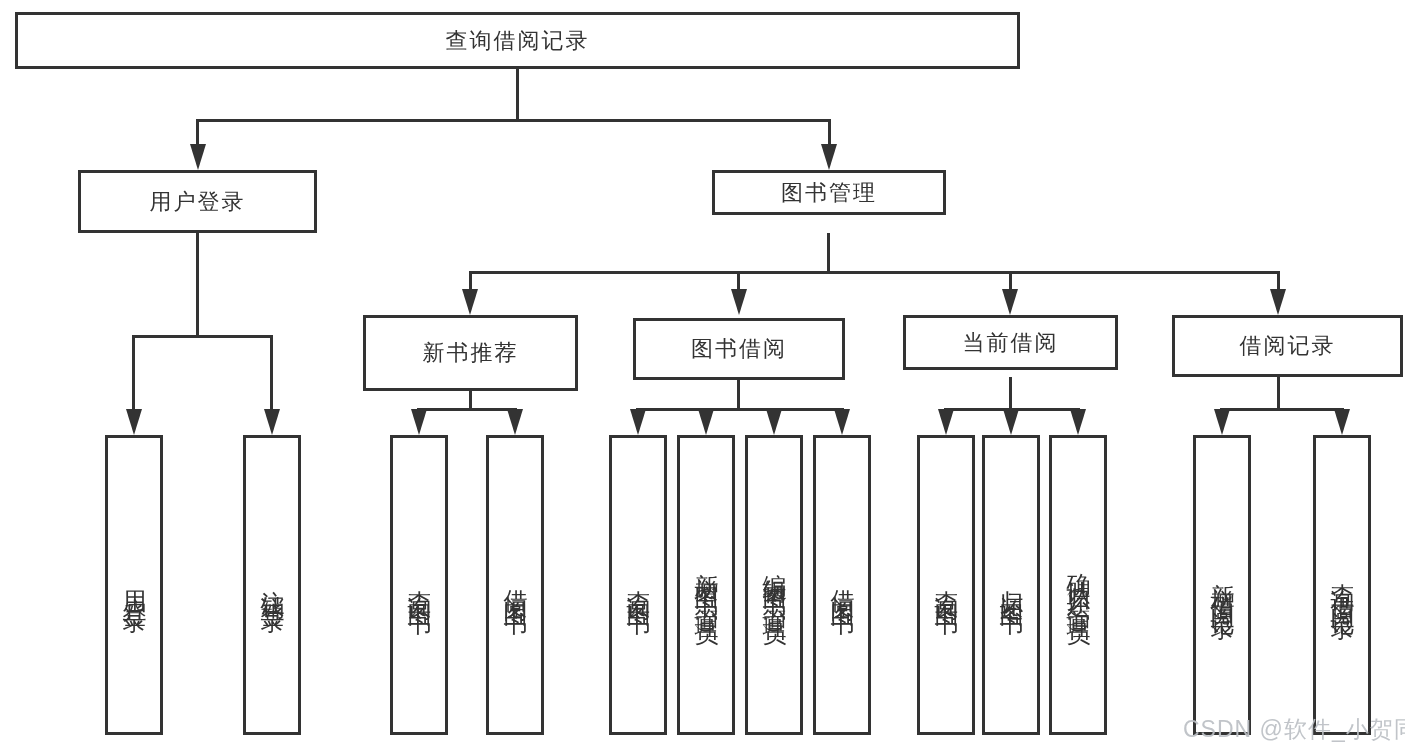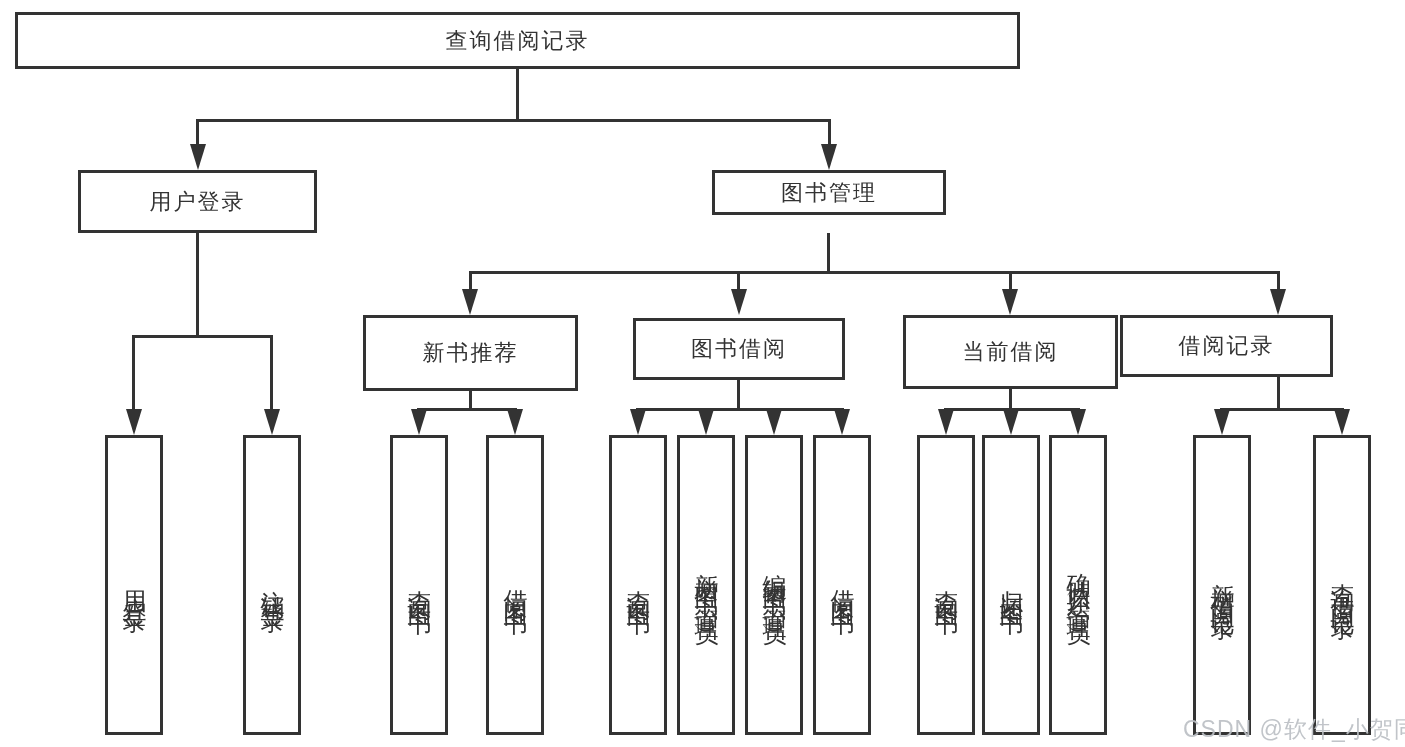--- a/index.html
+++ b/index.html
@@ -111,7 +111,7 @@
   <div class="node" style="left:633px;top:318px;width:212px;height:62px">
     <span>图书借阅</span>
   </div>
-  <div class="node" style="left:903px;top:315px;width:215px;height:74px">
+  <div class="node" style="left:903px;top:315px;width:215px;height:55px">
     <span>当前借阅</span>
   </div>
   <div class="node" style="left:1120px;top:315px;width:213px;height:62px">

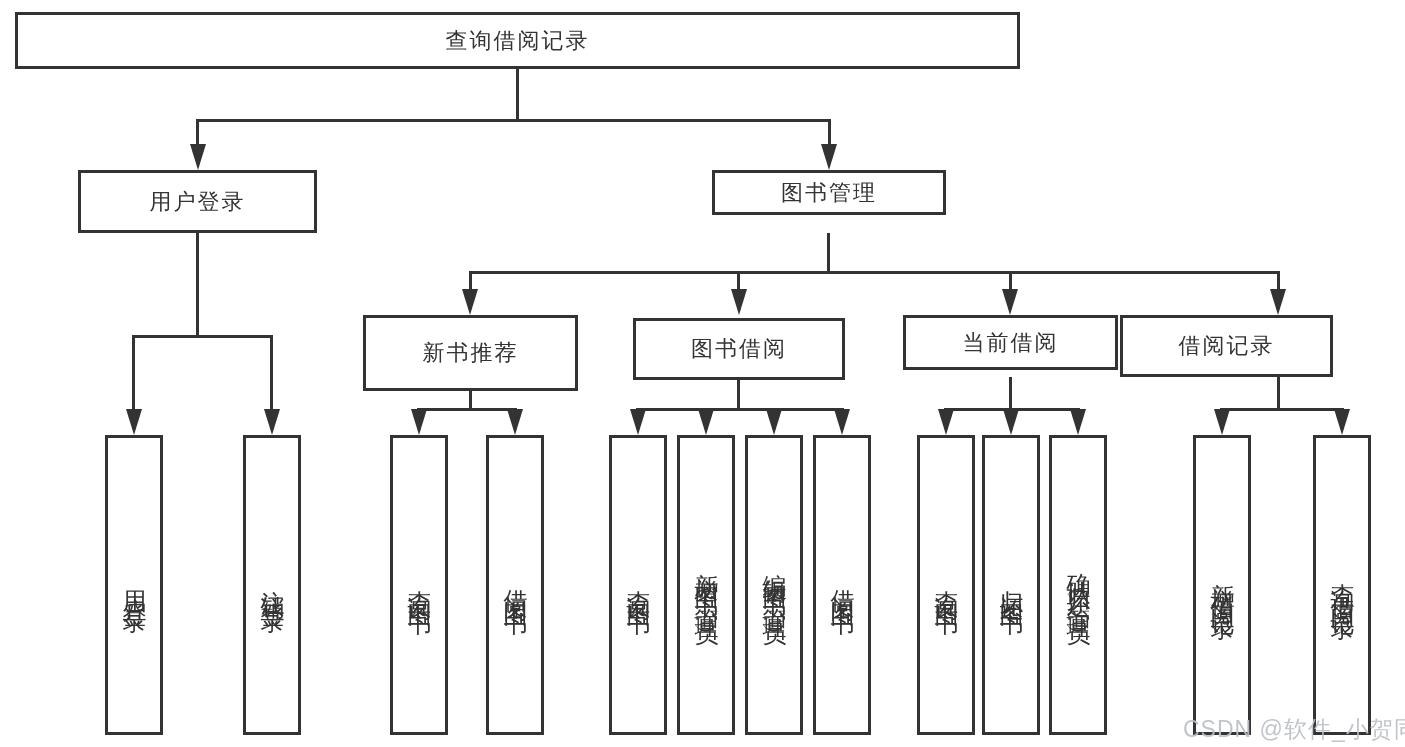--- a/index.html
+++ b/index.html
@@ -114,7 +114,7 @@
   <div class="node" style="left:903px;top:315px;width:215px;height:55px">
     <span>当前借阅</span>
   </div>
-  <div class="node" style="left:1120px;top:315px;width:213px;height:62px">
+  <div class="node" style="left:1172px;top:315px;width:231px;height:62px">
     <span>借阅记录</span>
   </div>
 

